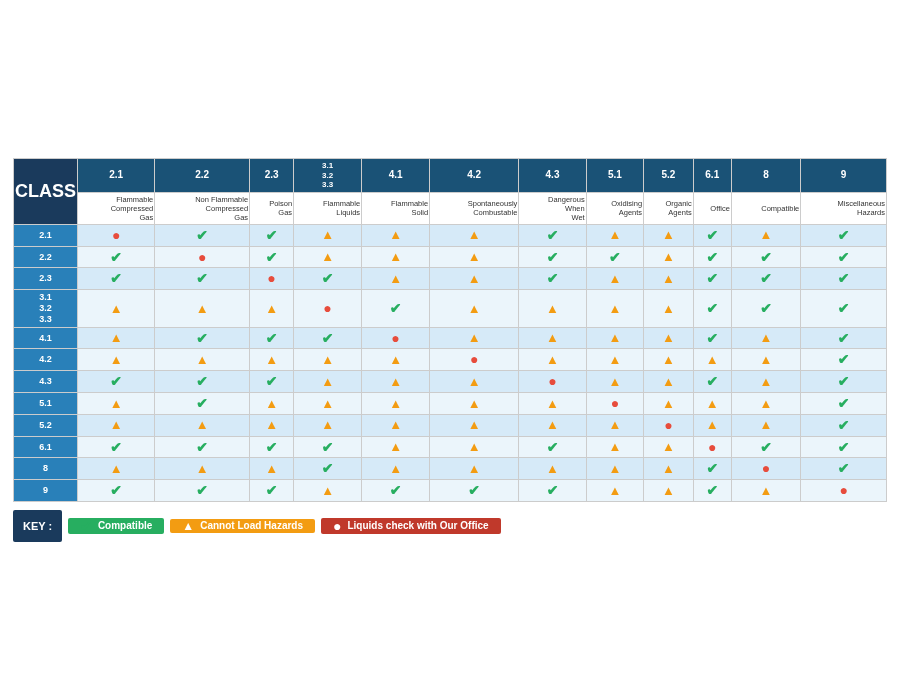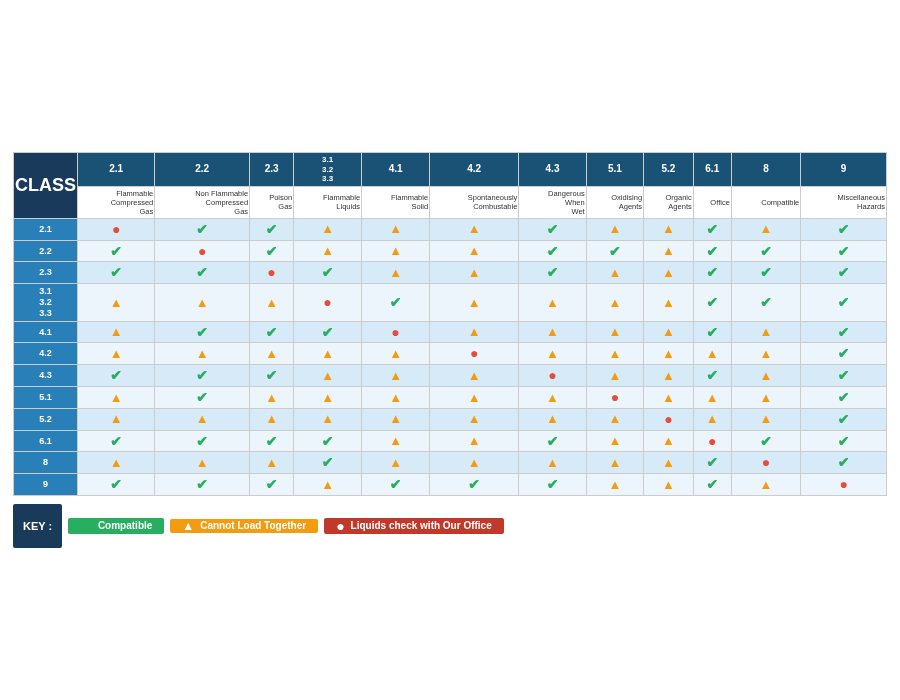--- a/index.html
+++ b/index.html
@@ -86,7 +86,7 @@
       color: #fff;
       font-weight: bold;
       font-size: 11px;
-      padding: 16px 10px;
+      padding: 10px 10px;
       border-radius: 2px;
     }
     .key-item {

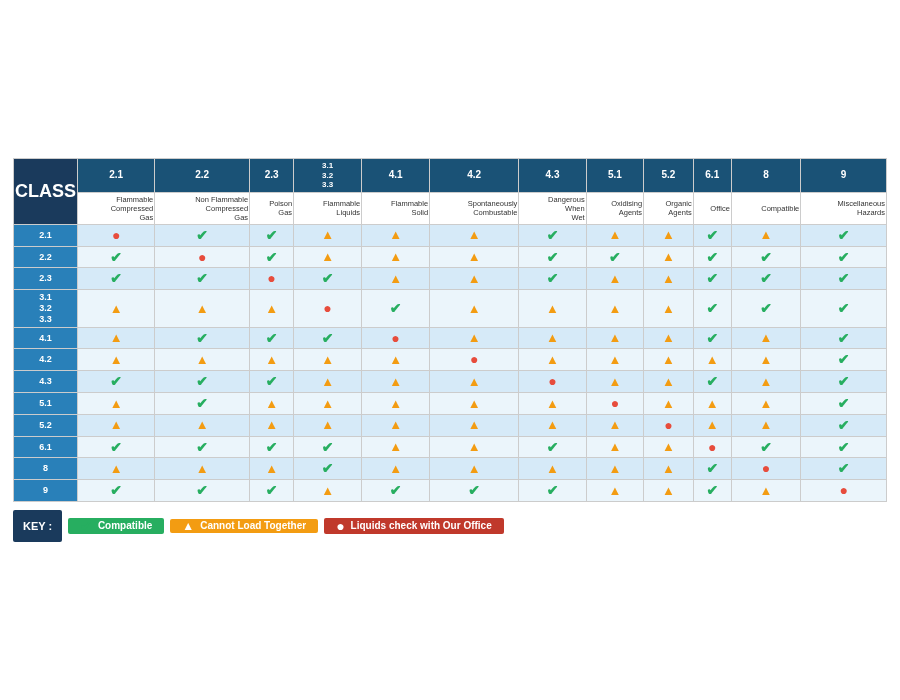--- a/index.html
+++ b/index.html
@@ -334,7 +334,7 @@
     </div>
     <div class="key-item key-orange">
       <span class="key-symbol" style="color:#fff;font-size:12px;">▲</span>
-      <span>Cannot Load Together</span>
+      <span>Cannot Load Hazards</span>
     </div>
     <div class="key-item key-red">
       <span class="key-symbol" style="color:#fff;">●</span>

